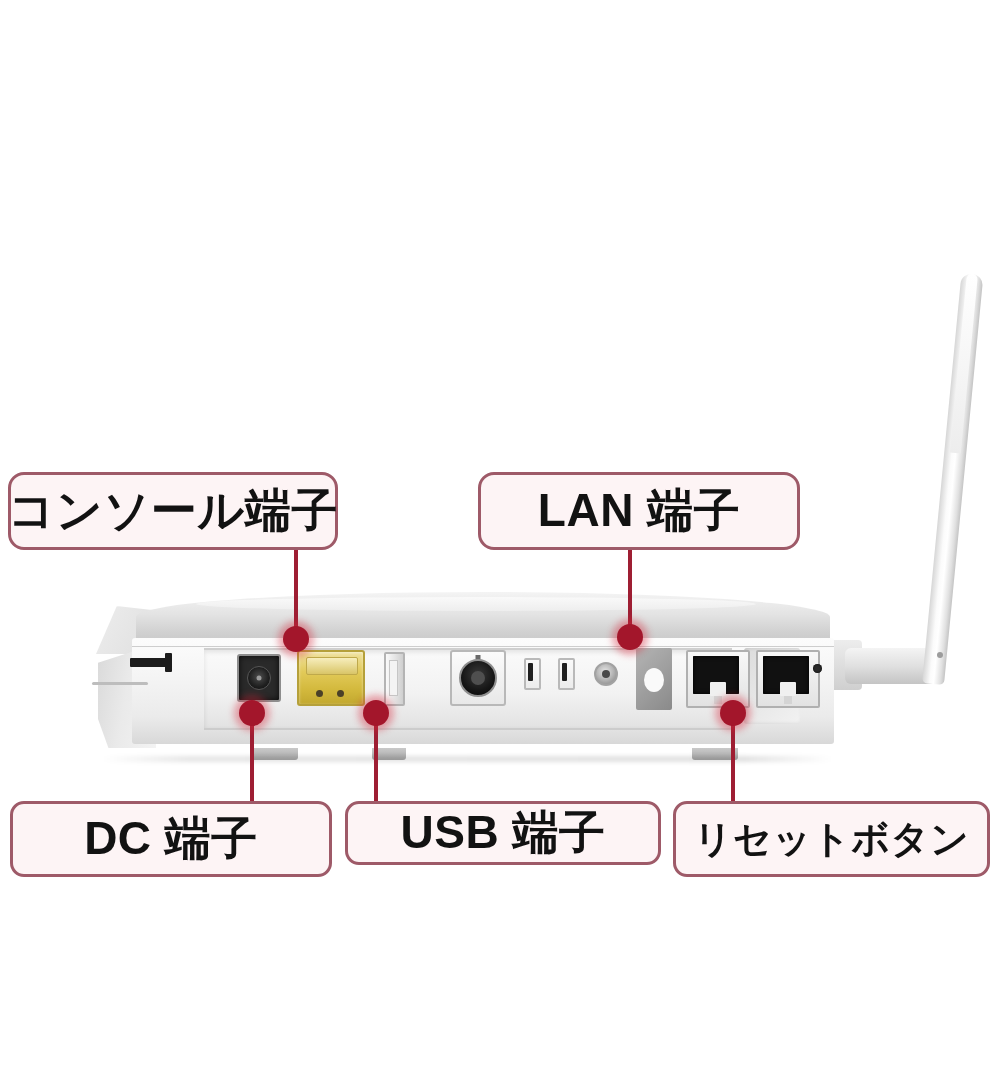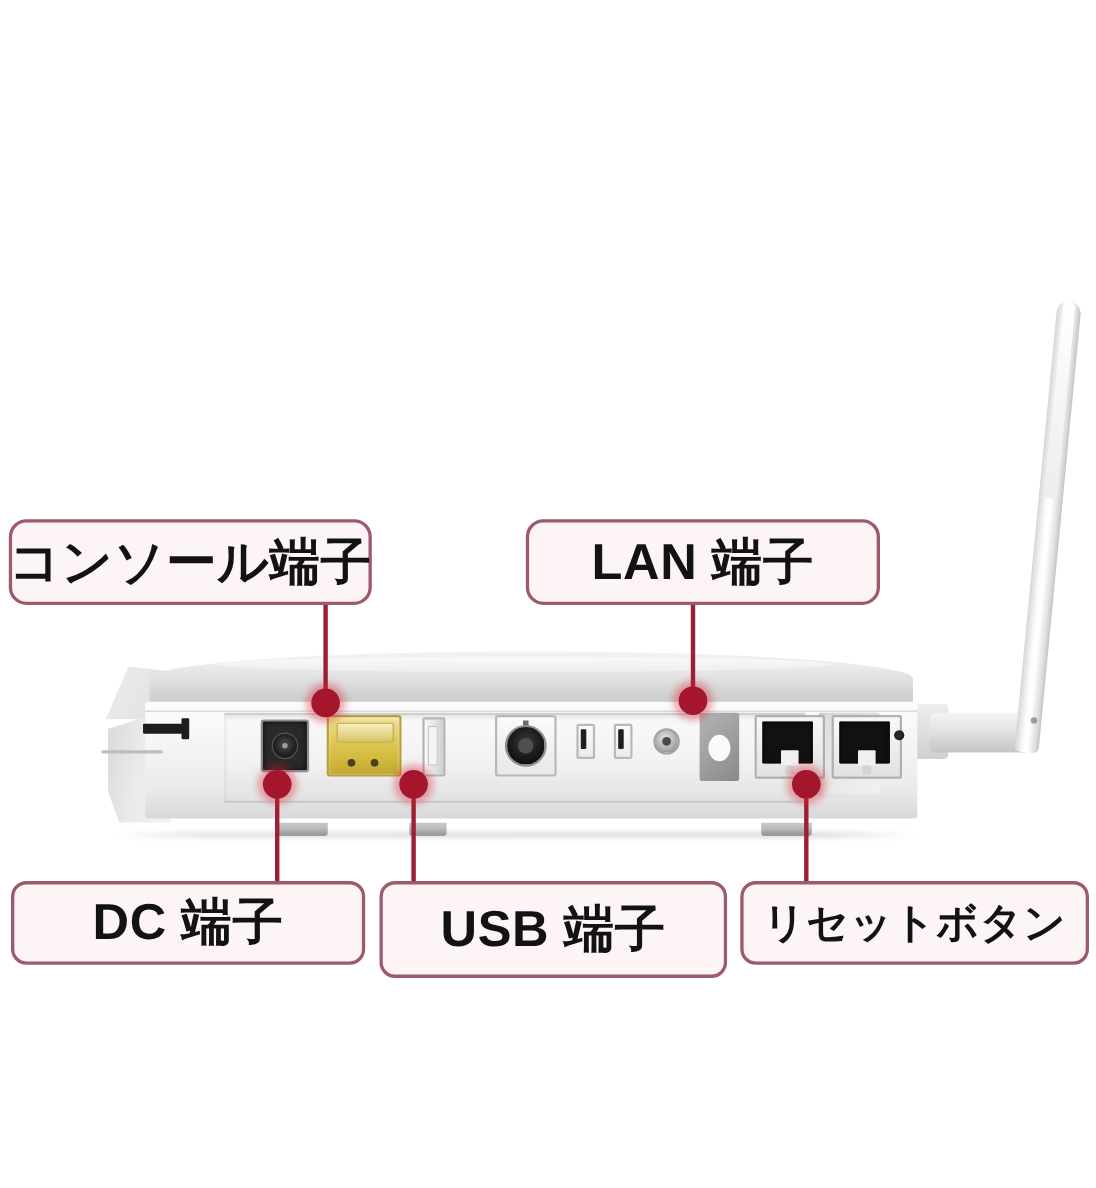--- a/index.html
+++ b/index.html
@@ -41,7 +41,7 @@
   #callout-console { left: 8px;   top: 472px; width: 330px; height: 78px; font-size: 46px; }
   #callout-lan     { left: 478px; top: 472px; width: 322px; height: 78px; font-size: 46px; }
   #callout-dc      { left: 10px;  top: 801px; width: 322px; height: 76px; font-size: 46px; }
-  #callout-usb     { left: 345px; top: 801px; width: 316px; height: 88px; font-size: 46px; }
+  #callout-usb     { left: 345px; top: 801px; width: 316px; height: 64px; font-size: 46px; }
   #callout-reset   { left: 673px; top: 801px; width: 317px; height: 76px; font-size: 38px; }
 
   

